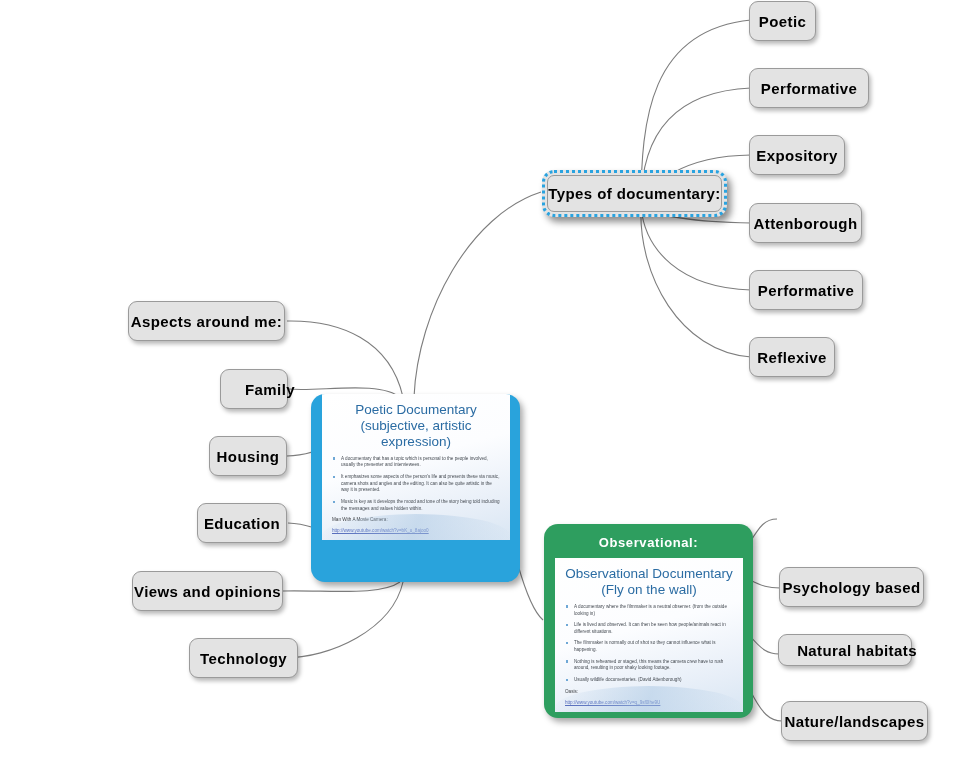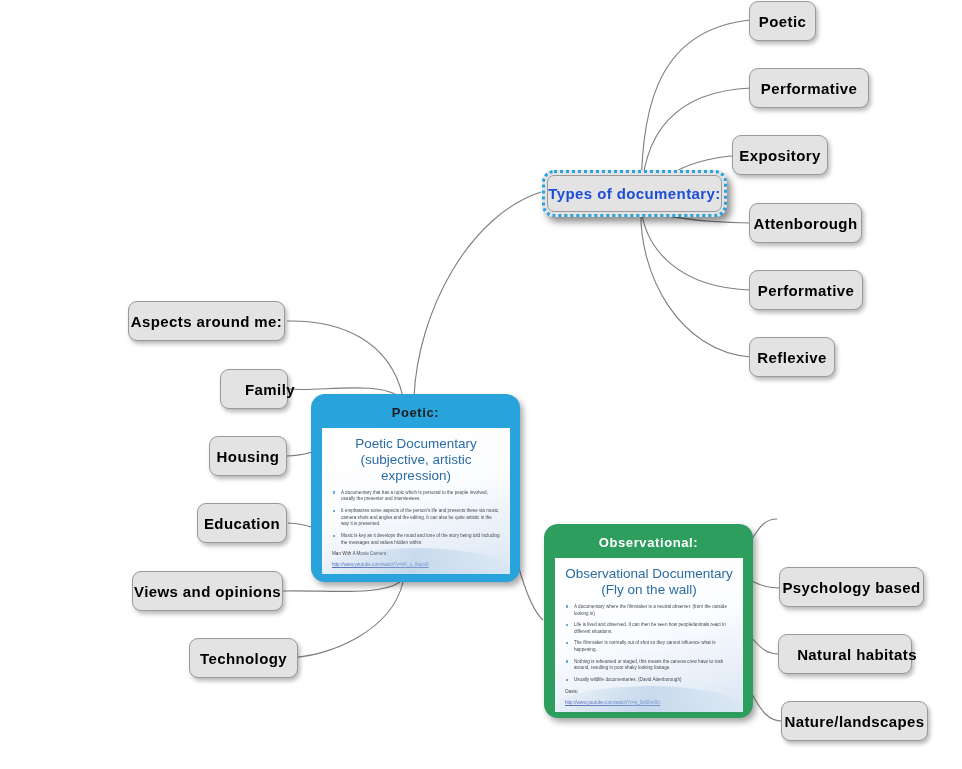--- a/index.html
+++ b/index.html
@@ -193,7 +193,7 @@
   <div class="node" style="left:749px; top:68px; width:120px; height:40px;">
     <span>Performative</span>
   </div>
-  <div class="node" style="left:732px; top:135px; width:96px; height:40px;">
+  <div class="node" style="left:749px; top:135px; width:96px; height:40px;">
     <span>Expository</span>
   </div>
   <div class="node" style="left:749px; top:203px; width:113px; height:40px;">

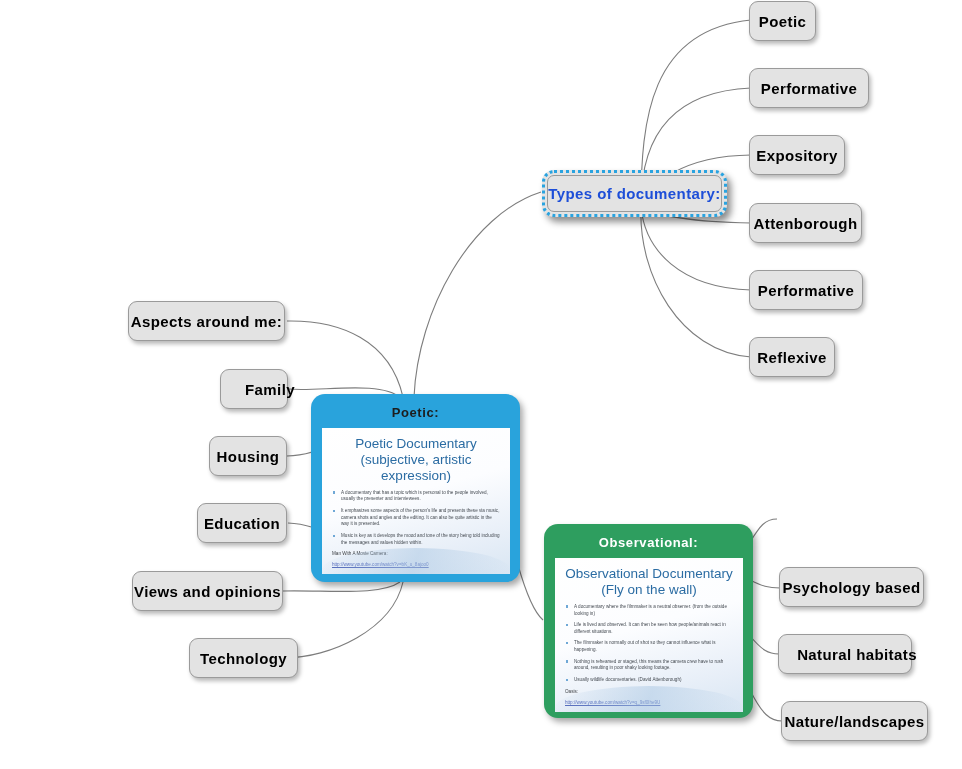--- a/index.html
+++ b/index.html
@@ -52,7 +52,7 @@
     background: #e3e3e3;
     border: 3px dotted #29a3e0;
     border-radius: 12px;
-    color: #1d4ed8;
+    color: #000000;
     font-size: 15px;
     font-weight: bold;
     letter-spacing: 0.4px;

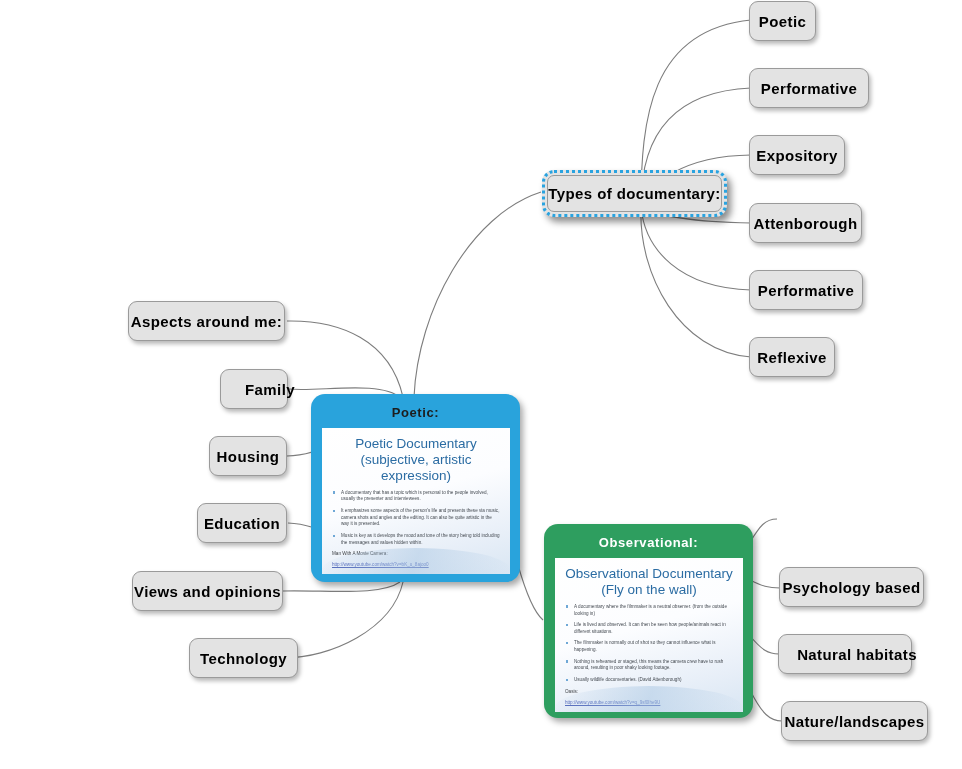--- a/index.html
+++ b/index.html
@@ -236,7 +236,6 @@
   </div>
 
   <div class="card card-poetic" style="left:311px; top:394px; width:209px; height:188px;">
-    <div class="card-title">Poetic:</div>
     <div class="slide">
       <div class="slide-heading">
         <span class="ln">Poetic Documentary</span>

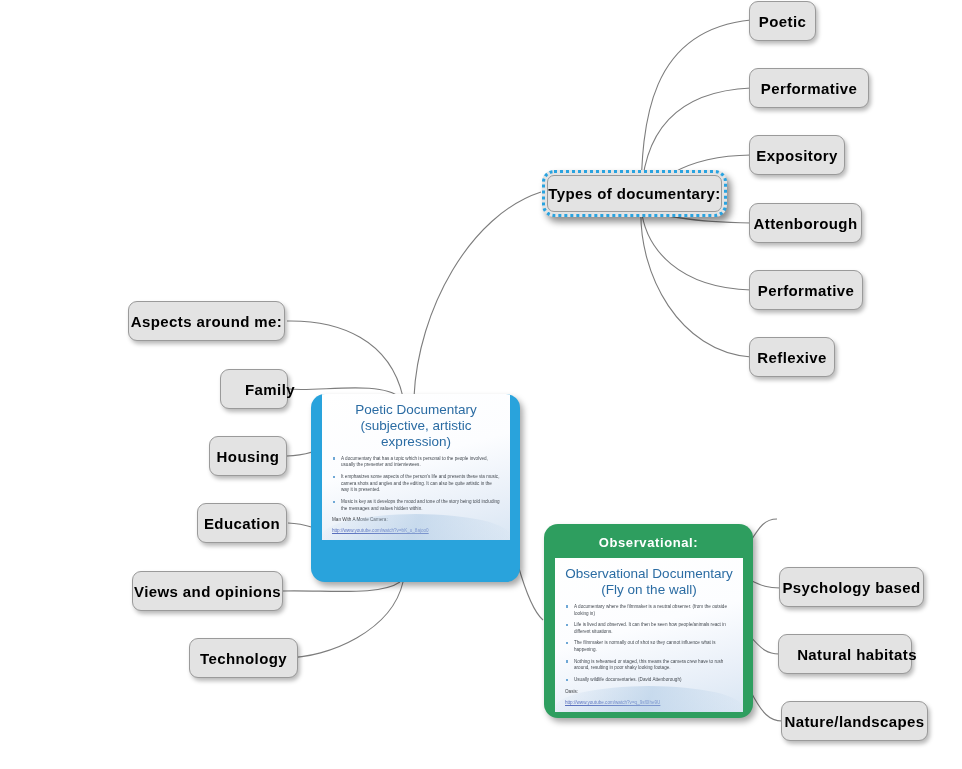--- a/index.html
+++ b/index.html
@@ -228,7 +228,7 @@
   <div class="node" style="left:779px; top:567px; width:145px; height:40px;">
     <span>Psychology based</span>
   </div>
-  <div class="node" style="left:778px; top:634px; width:134px; height:40px;padding-left:36px;">
+  <div class="node" style="left:778px; top:634px; width:134px; height:32px;padding-left:36px;">
     <span>Natural habitats</span>
   </div>
   <div class="node" style="left:781px; top:701px; width:147px; height:40px;">

